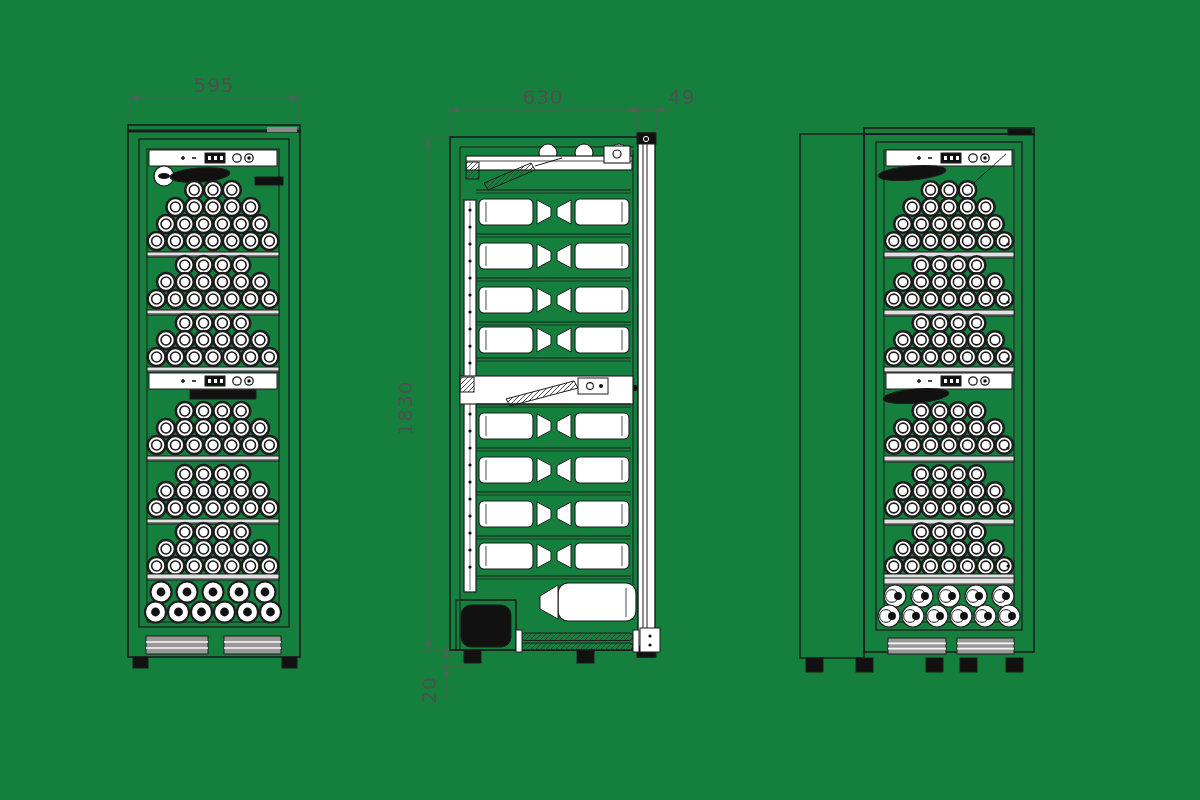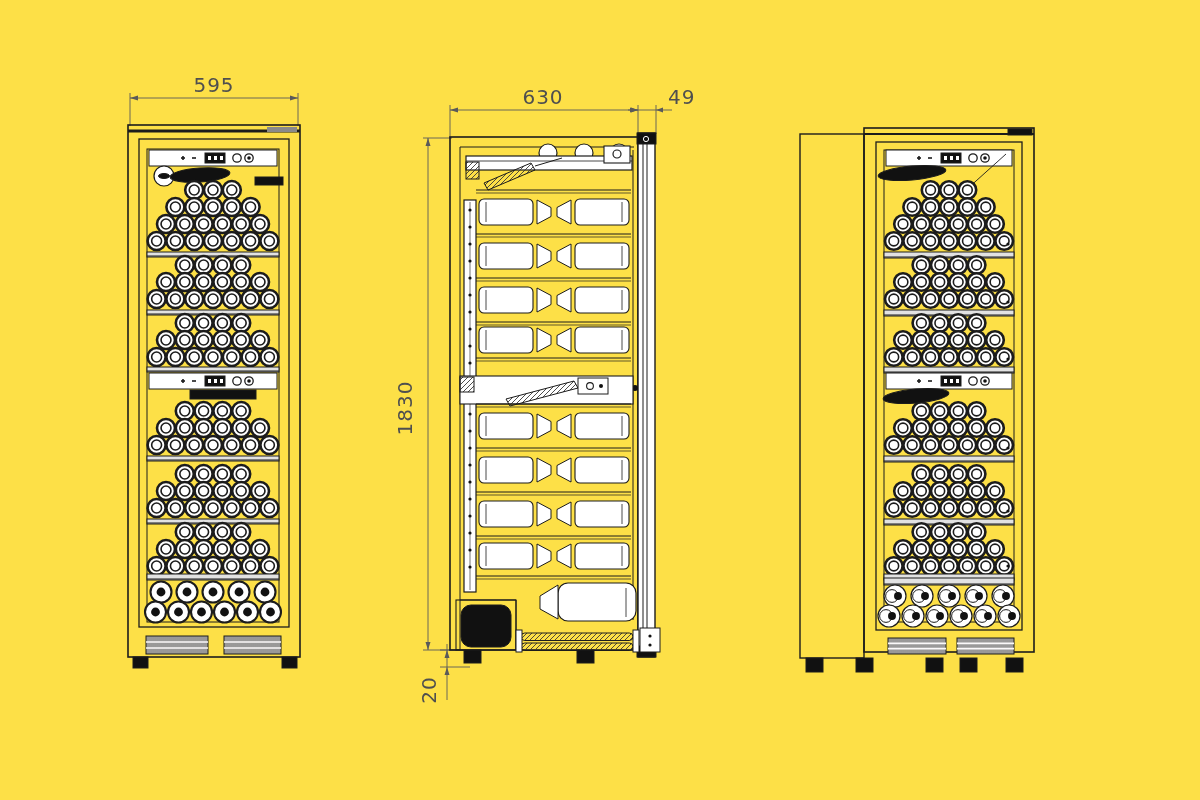--- a/index.html
+++ b/index.html
@@ -3,7 +3,7 @@
 <meta charset="utf-8">
 <style>
   html,body{margin:0;padding:0;background:#fbf9fa;}
-  .canvas{position:relative;width:1200px;height:800px;background:#fde047;overflow:hidden;
+  .canvas{position:relative;width:1200px;height:800px;background:#15803d;overflow:hidden;
           font-family:"DejaVu Sans", sans-serif;}
   svg{display:block;}
   text.dim{fill:#4f4f4f;font-size:20px;font-family:"DejaVu Sans", sans-serif;letter-spacing:1px;}

